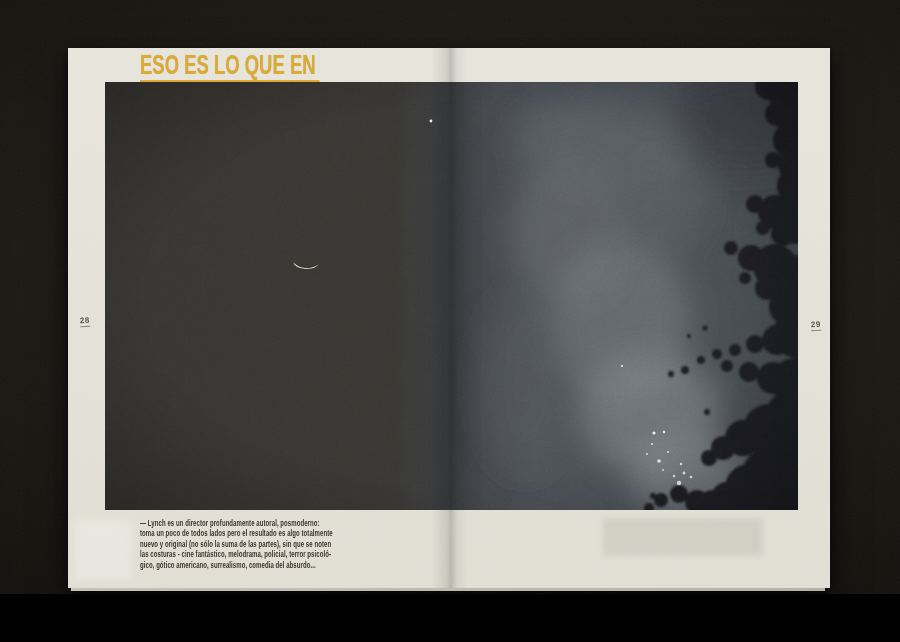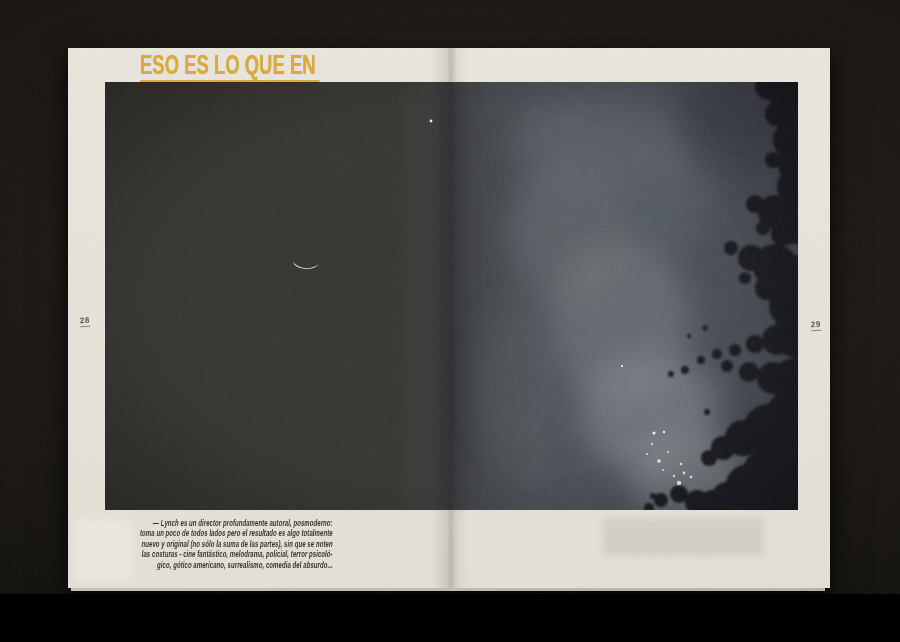--- a/index.html
+++ b/index.html
@@ -7,7 +7,6 @@
     position:relative;width:900px;height:594px;overflow:hidden;
     background:radial-gradient(130% 105% at 52% 44%, #262219 0%, #1b1814 42%, #12100c 72%, #0b0a08 100%);
     font-family:"Liberation Sans", sans-serif;
-    text-align:right;
   }
   .spread{
     position:absolute;left:68px;top:48px;width:762px;height:540px;

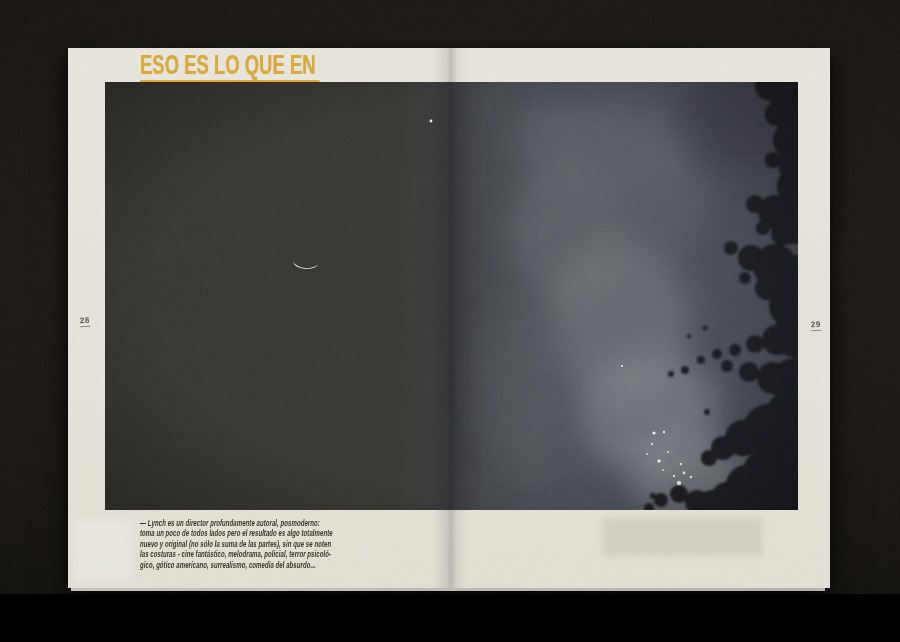--- a/index.html
+++ b/index.html
@@ -42,7 +42,7 @@
   }
   .pagenum.left{left:12px;top:268px;transform:rotate(-4deg);}
   .pagenum.right{left:743px;top:272px;transform:rotate(-3deg);}
-  .caption{position:absolute;left:72px;top:470px;z-index:3;font-style:italic;}
+  .caption{position:absolute;left:72px;top:470px;z-index:3;}
   .cap-line{
     white-space:nowrap;font-weight:700;font-size:8.6px;line-height:10.4px;
     color:#3a332b;transform:scaleX(.70);transform-origin:0 0;letter-spacing:.1px;

